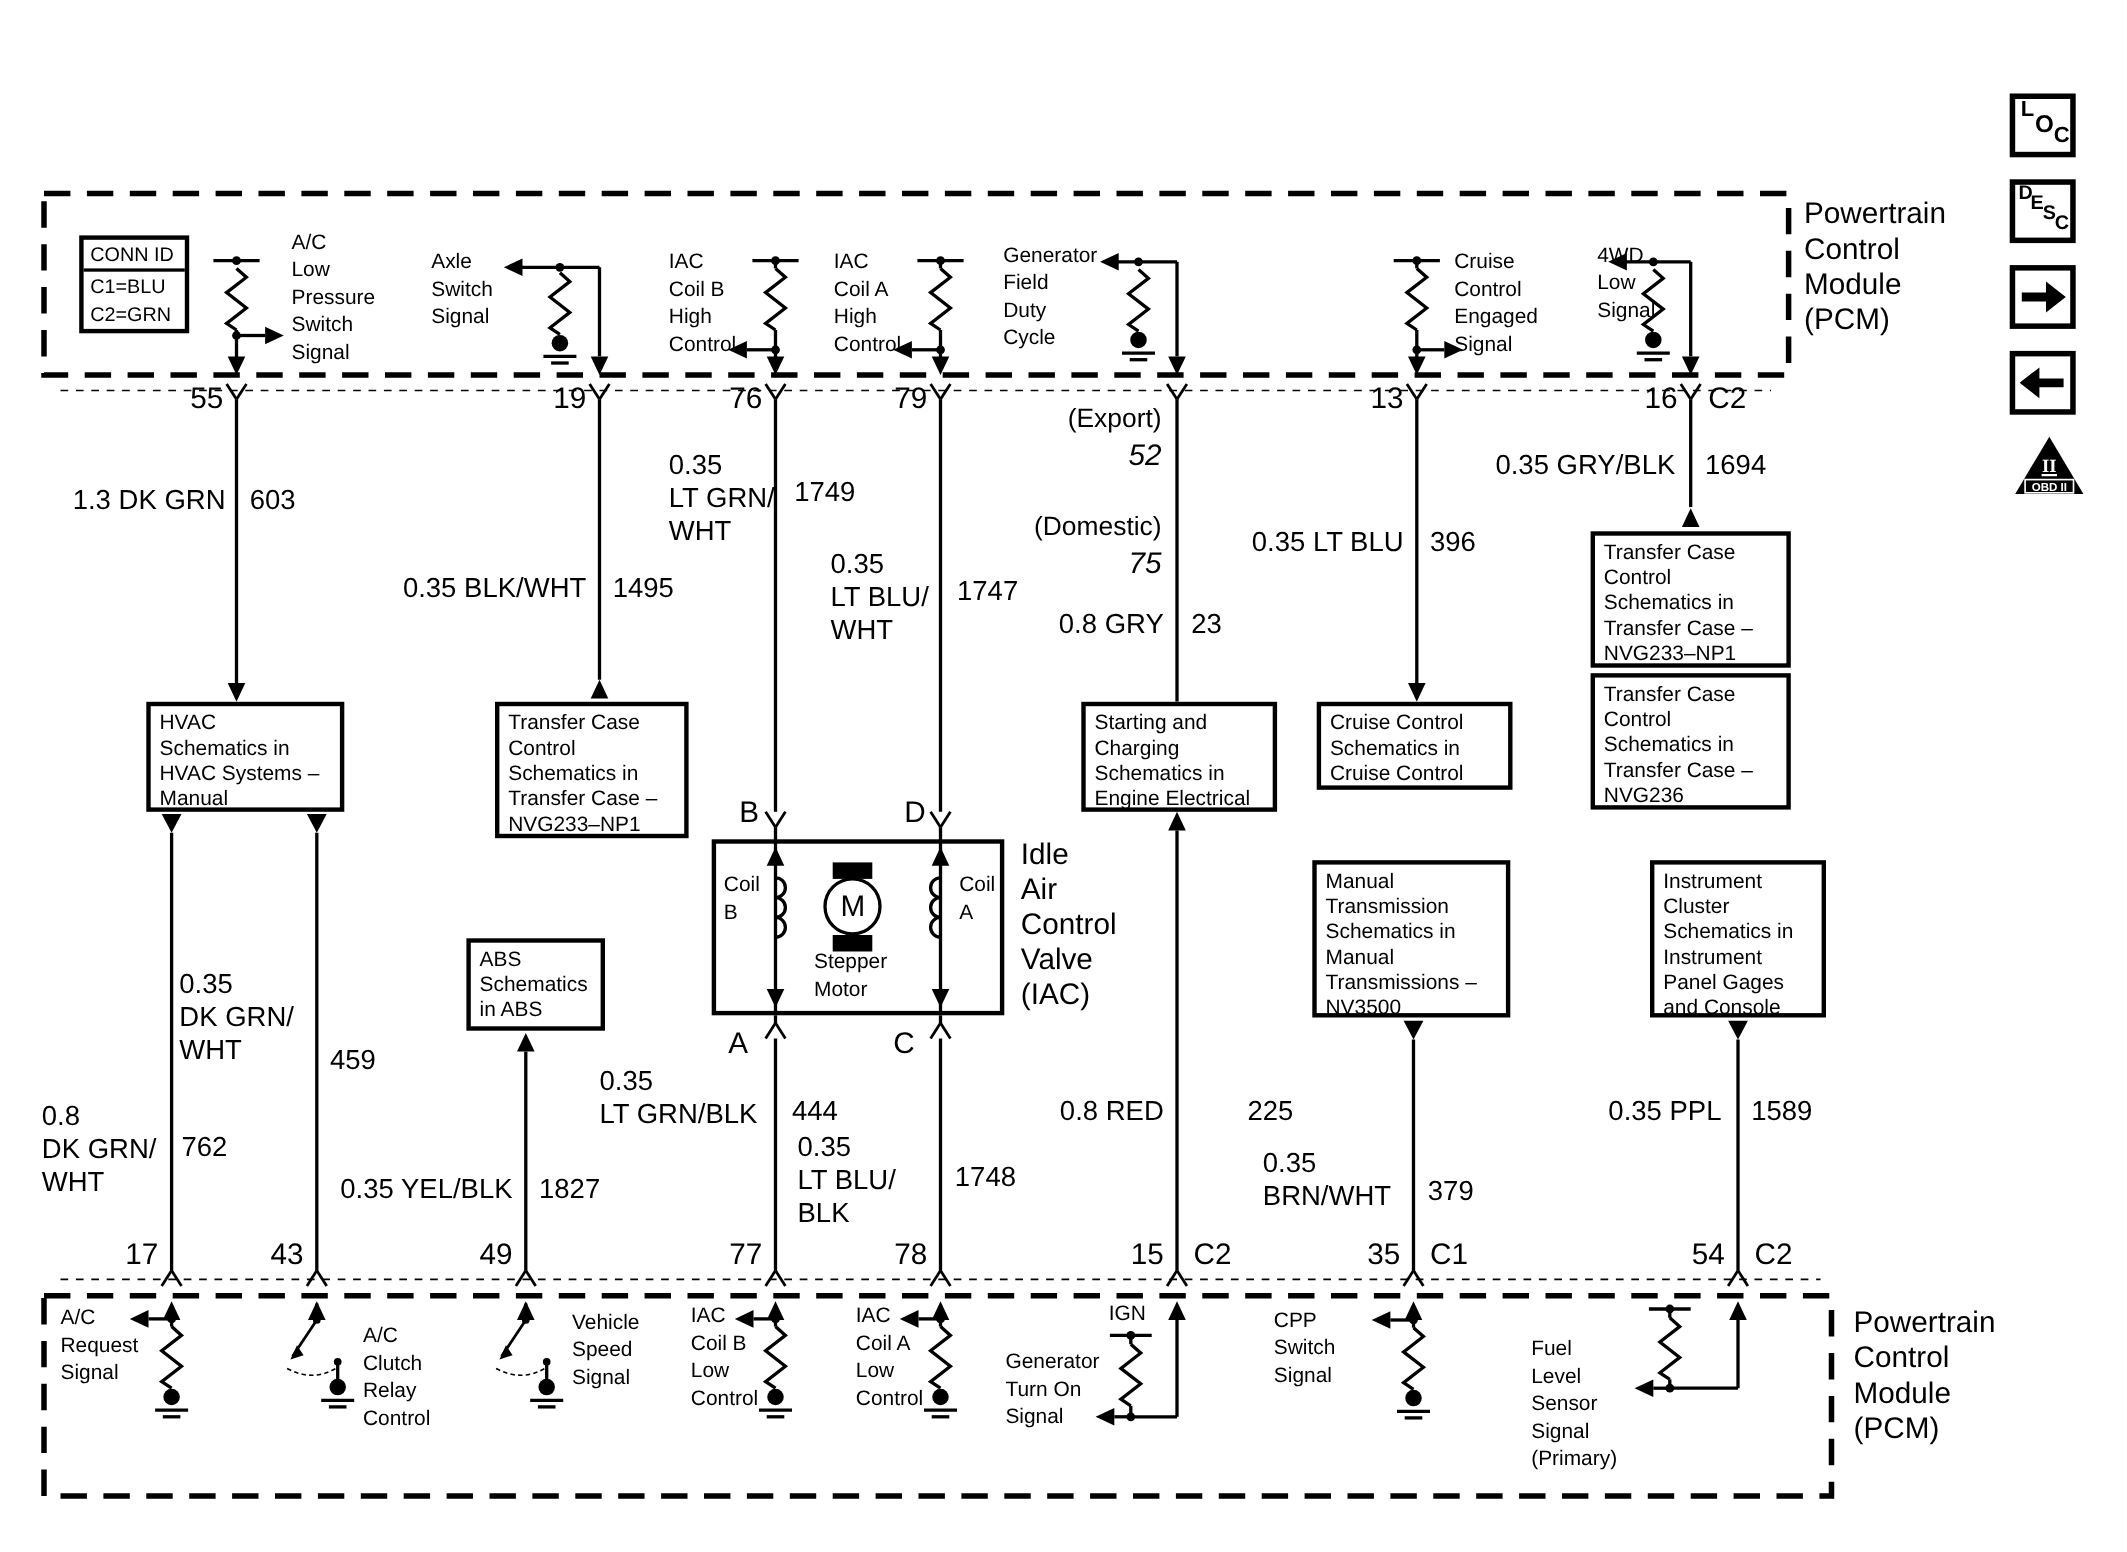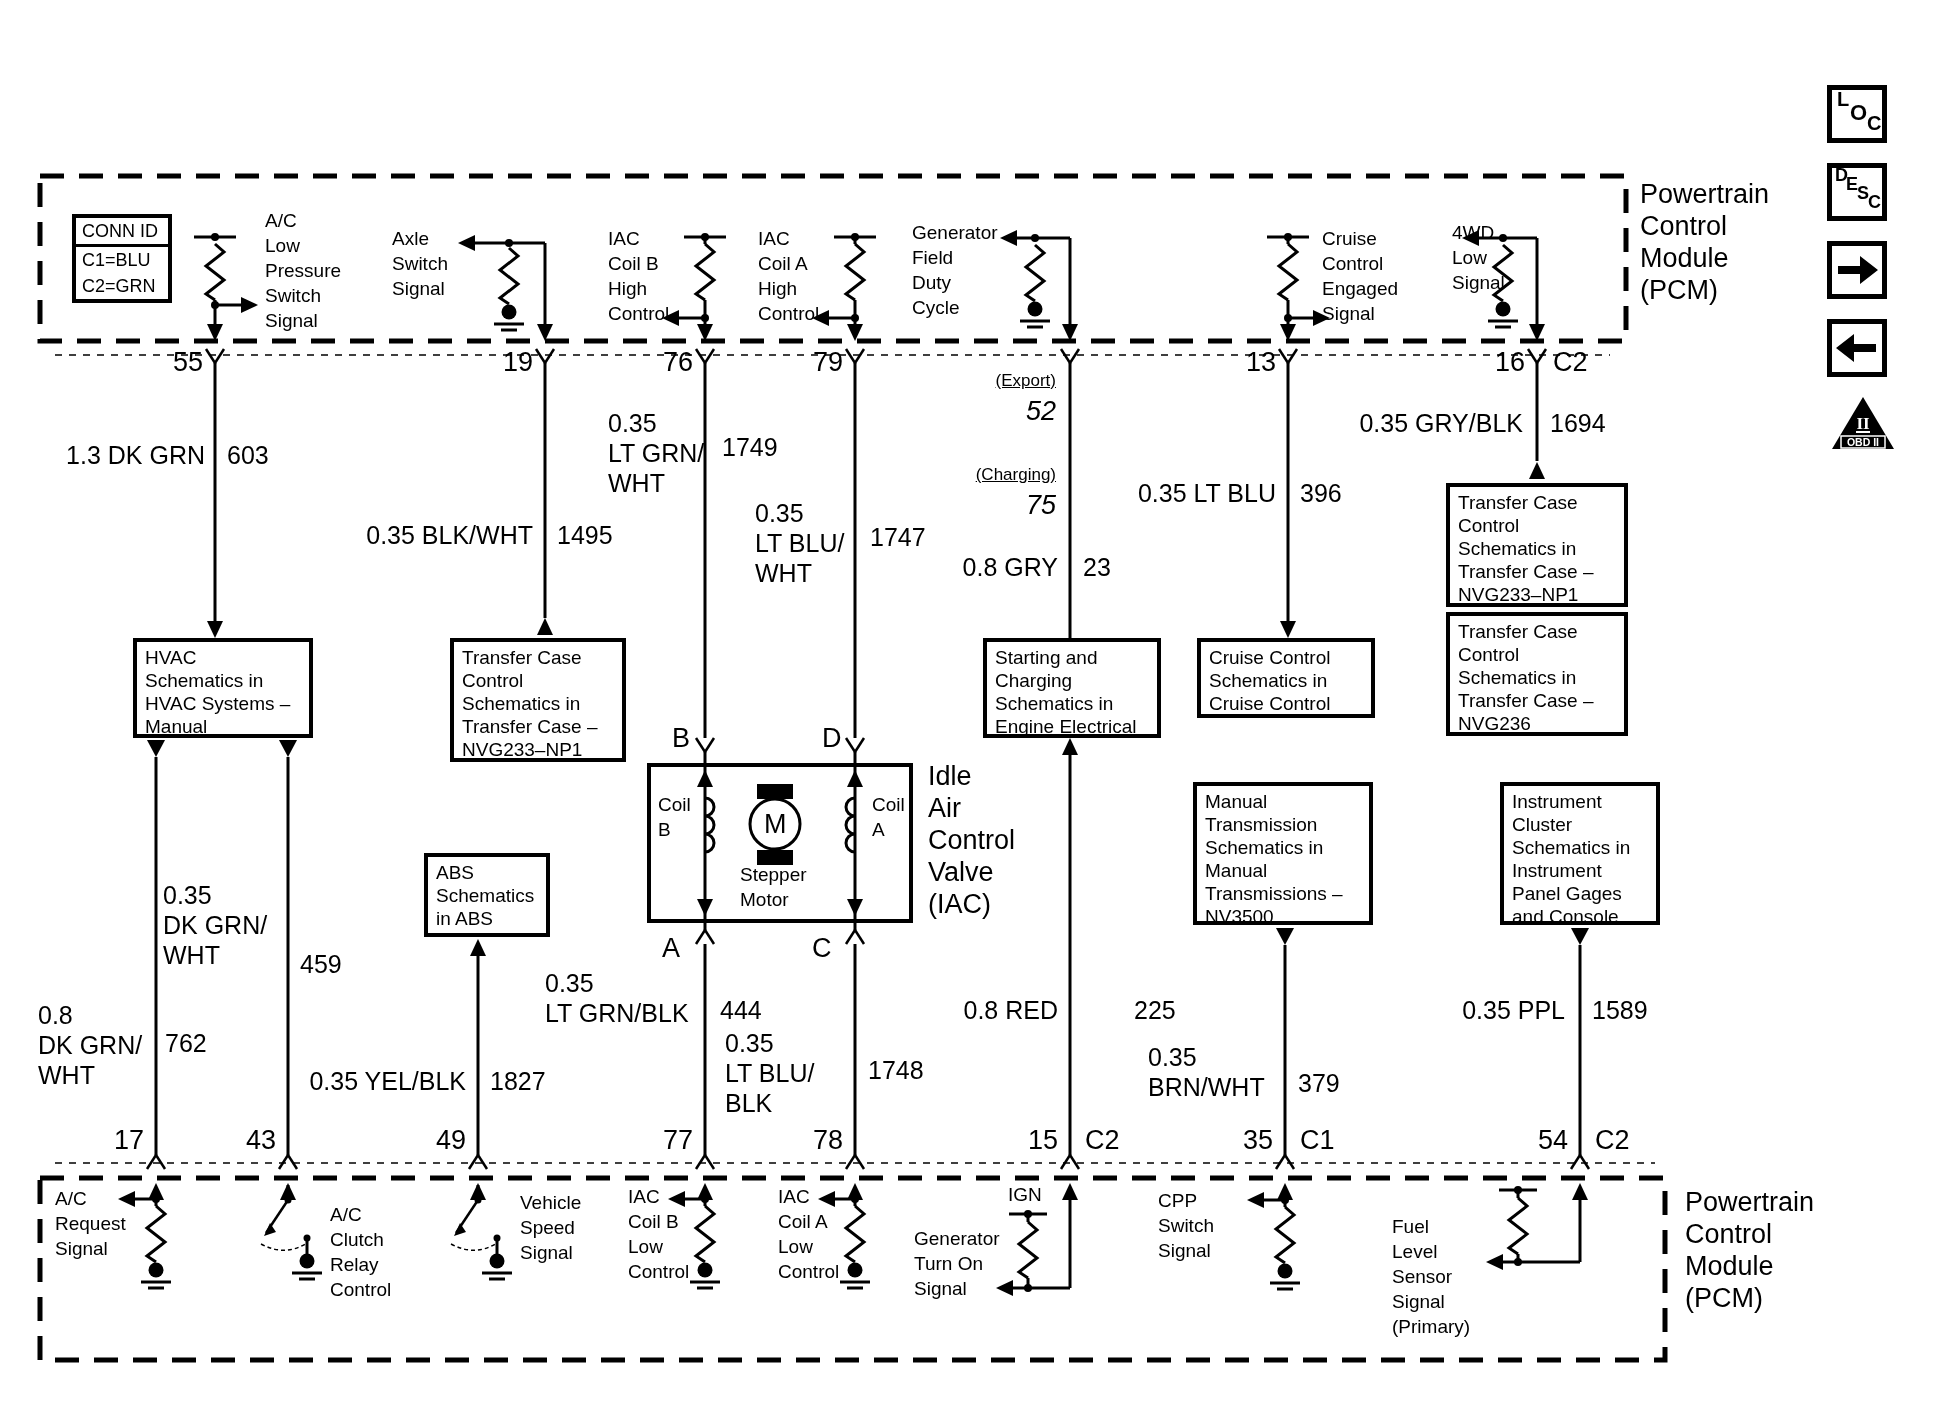--- a/index.html
+++ b/index.html
@@ -16,7 +16,7 @@
   .ibtn{position:absolute;width:60px;height:58px;border:5px solid #000;background:#fff;box-sizing:border-box;}
   .ibtn span{position:absolute;font-weight:bold;}
   .big{font-size:27px;font-style:italic;}
-  .small{font-size:17px;text-decoration:underline;}
+  .small{font-size:24px;}
   #connid{position:absolute;border:4px solid #000;background:#fff;font-size:18px;line-height:26px;
           text-align:left;padding:0;}
   #connid .row{padding:0 6px;}

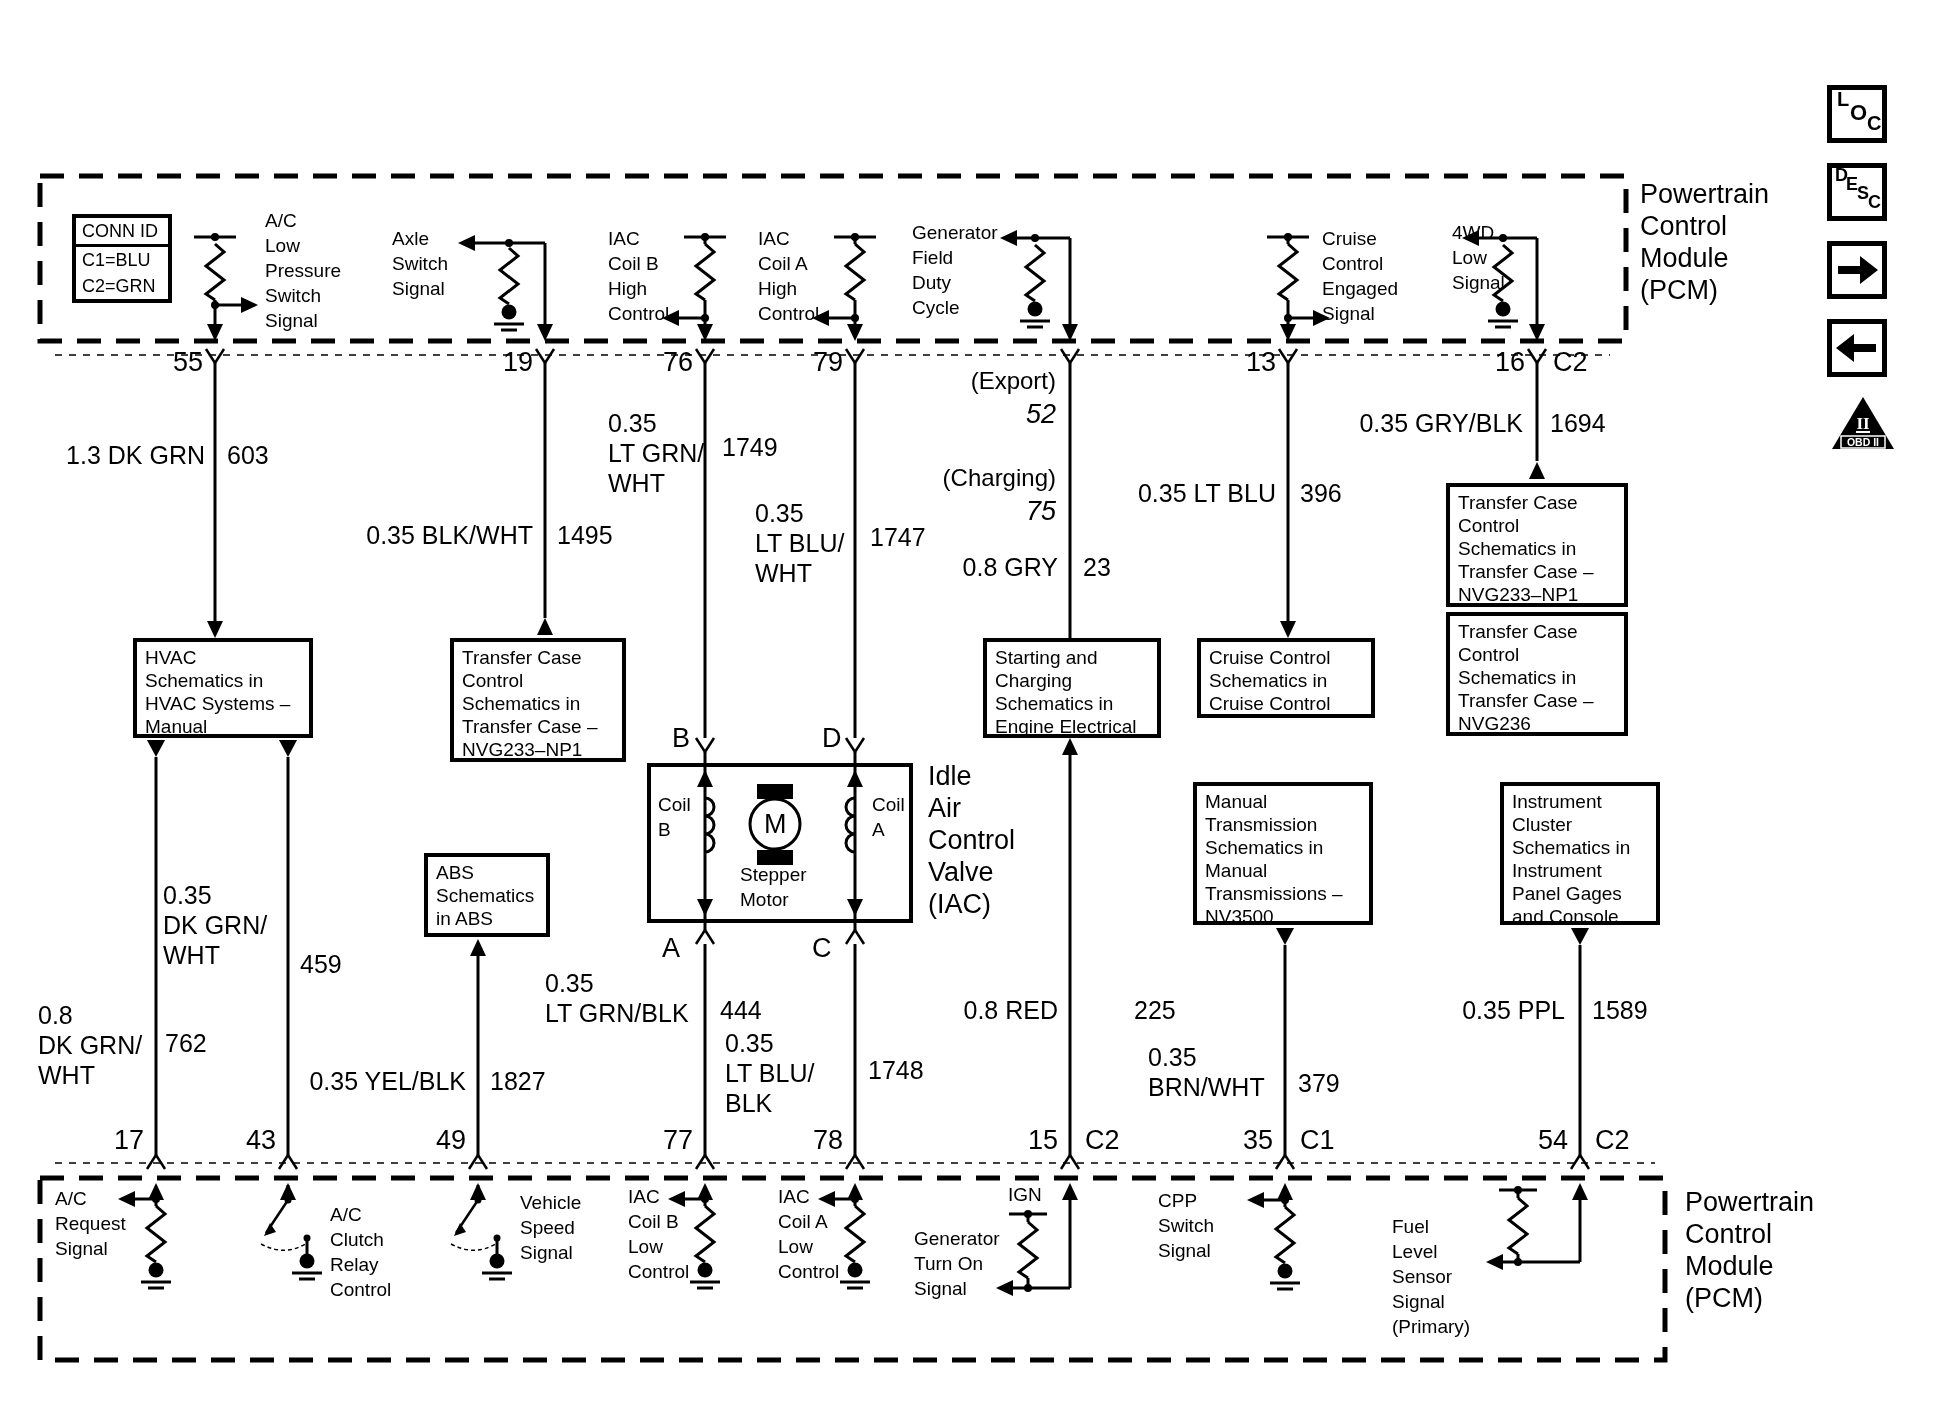--- a/index.html
+++ b/index.html
@@ -368,7 +368,7 @@
 <div class="t ra" style="left:880px;top:336px;width:176px;line-height:30px;">
   <span class="small">(Export)</span>
   <span class="big">52</span><br>
-  <span class="small">(Charging)</span>
+  <span class="small">(Domestic)</span>
   <span class="big">75</span>
 </div>
 <div class="t s27 ra" style="left:1176px;top:346px;width:100px;">13</div>

